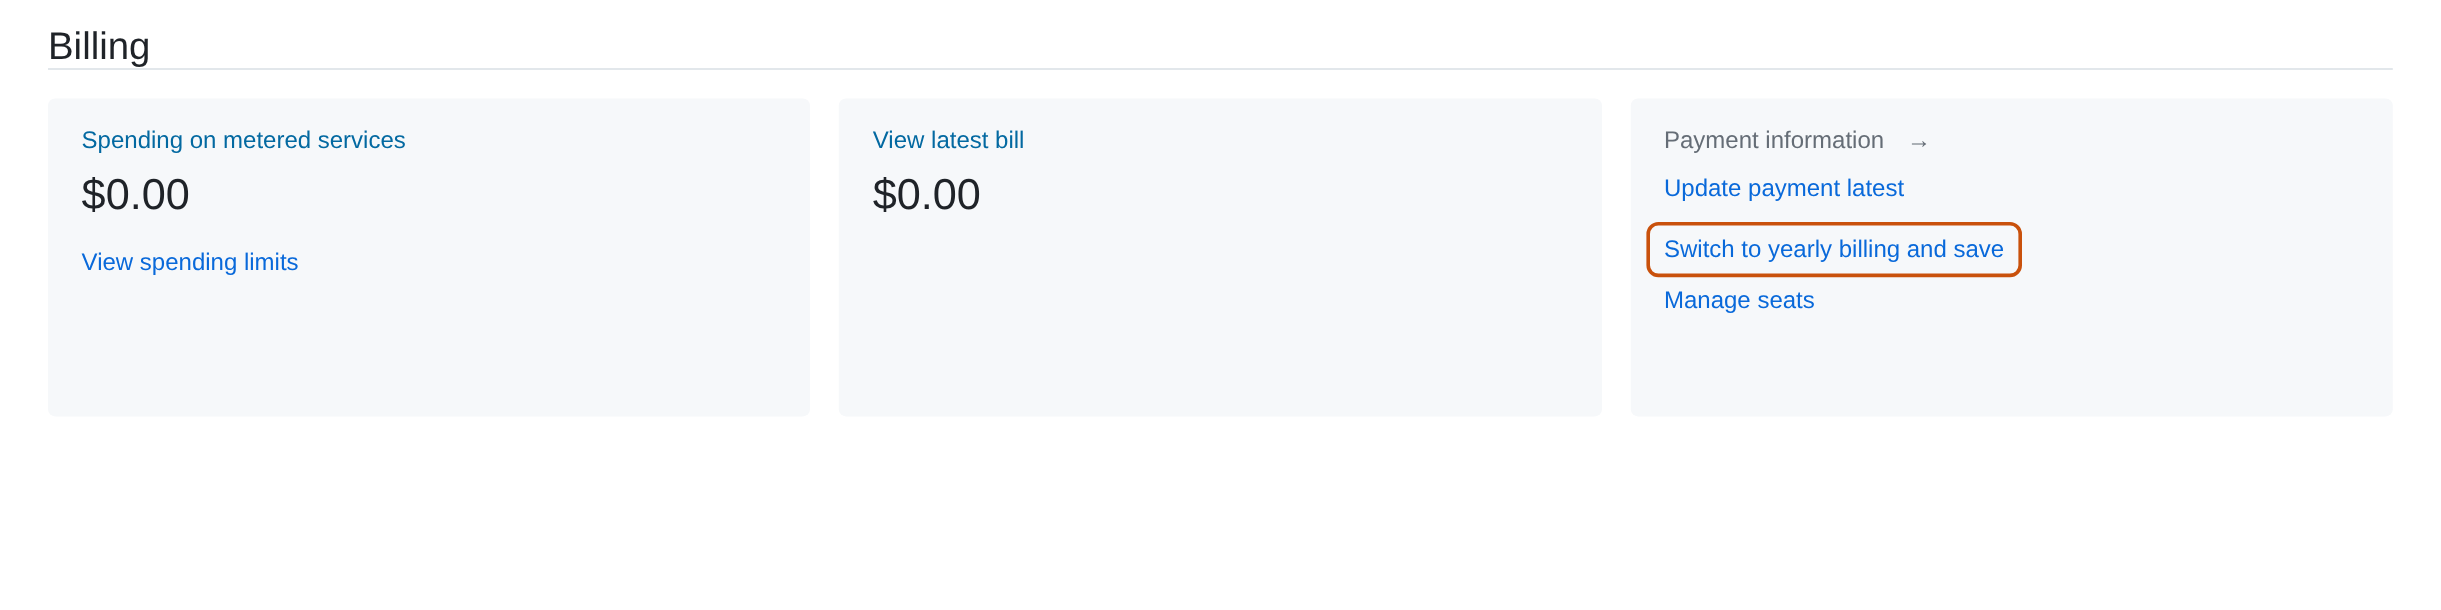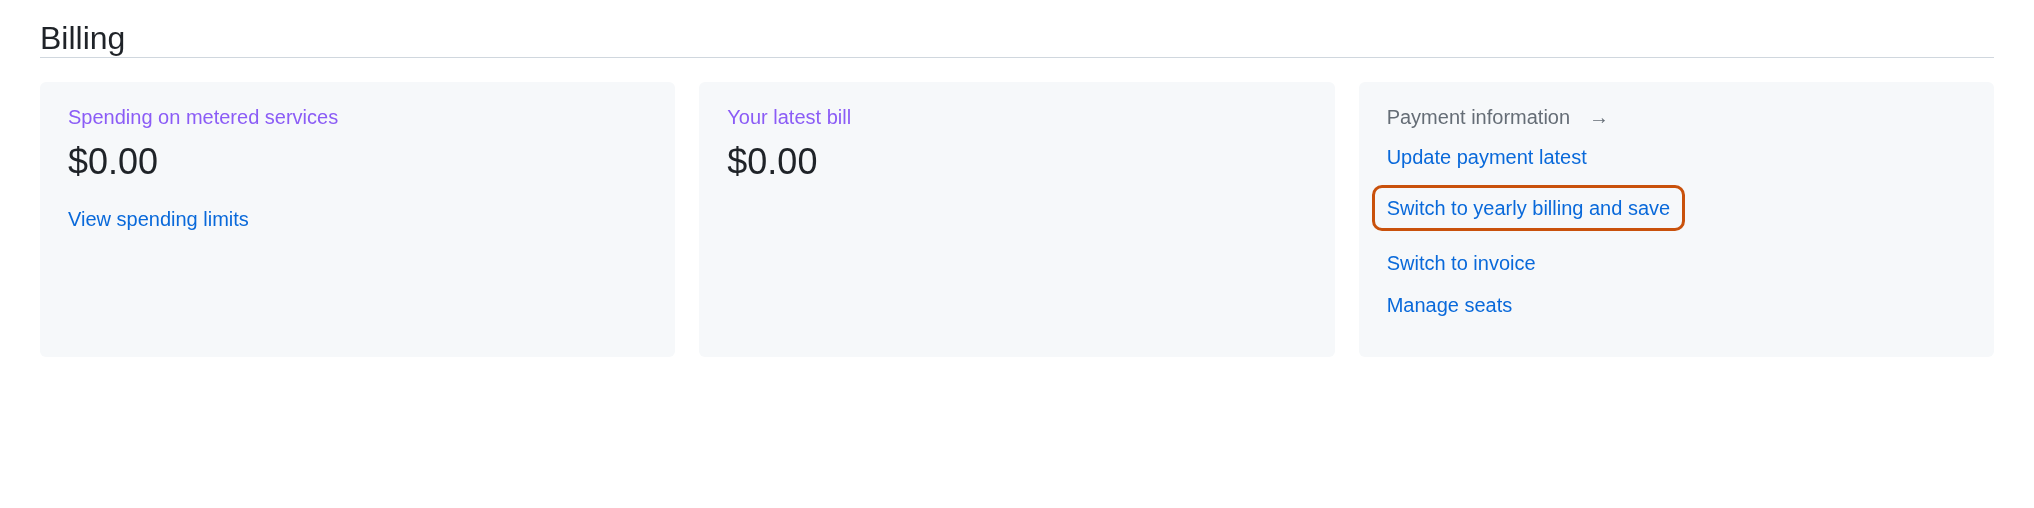--- a/index.html
+++ b/index.html
@@ -34,7 +34,7 @@
     .card-title {
       font-size: 20px;
       font-weight: 400;
-      color: #8b5cf6;
+      color: #0369a1;
       margin-bottom: 12px;
     }
     .card-title-link {

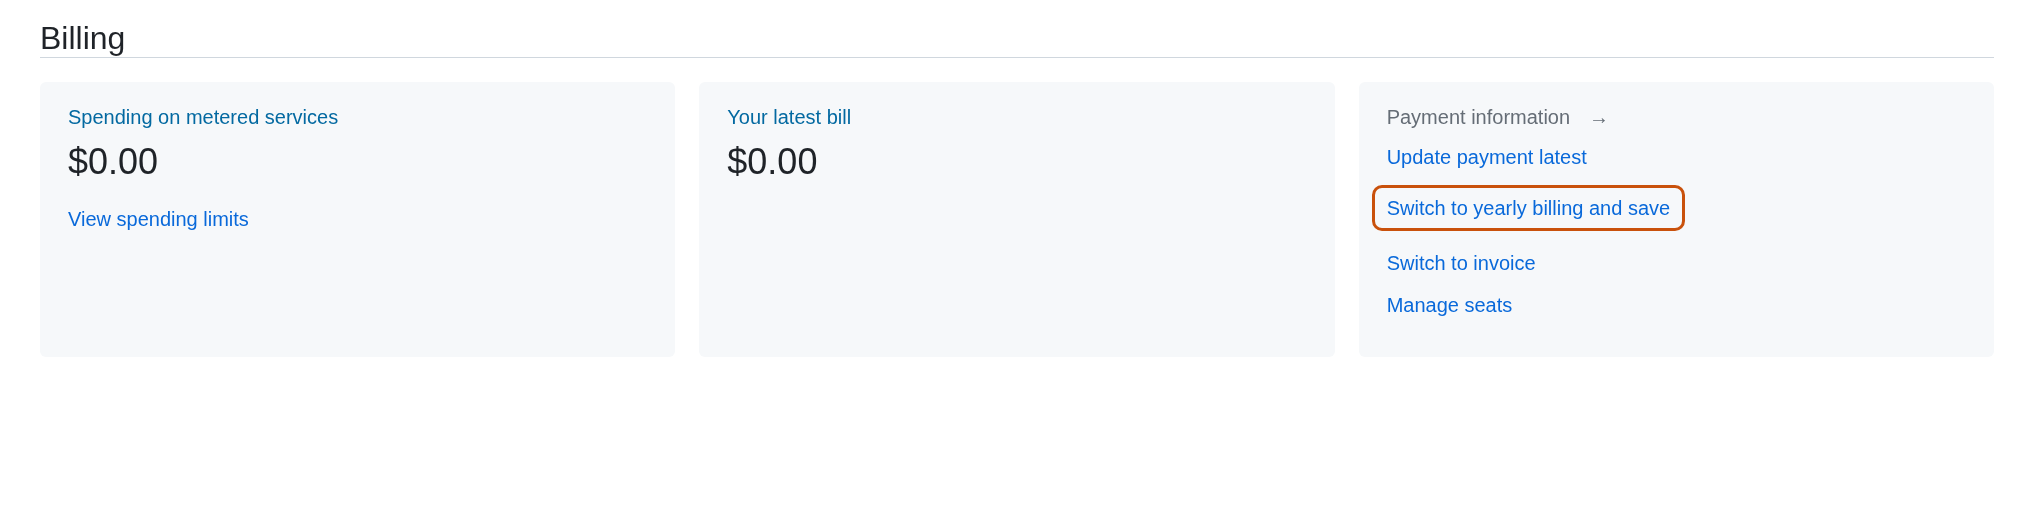--- a/index.html
+++ b/index.html
@@ -94,7 +94,7 @@
   </div>
 
   <div class="card">
-    <div class="card-title">Your latest bill</div>
+    <div class="card-title">View latest bill</div>
     <div class="amount">$0.00</div>
   </div>
 

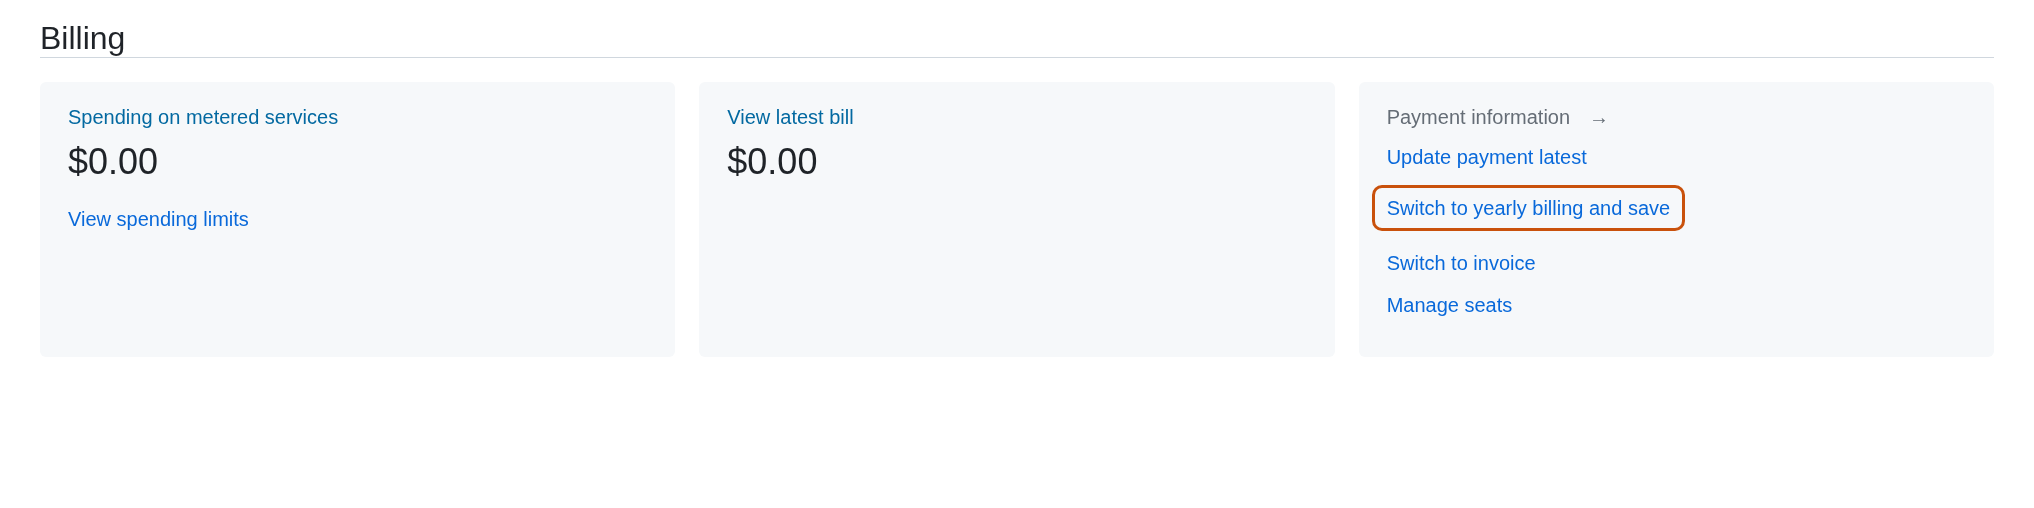--- a/index.html
+++ b/index.html
@@ -73,7 +73,7 @@
       border-radius: 10px;
       padding: 6px 12px;
       margin-left: -15px;
-      margin-bottom: 18px;
+      margin-bottom: 6px;
       text-align: center;
     }
     .highlight-box .link {

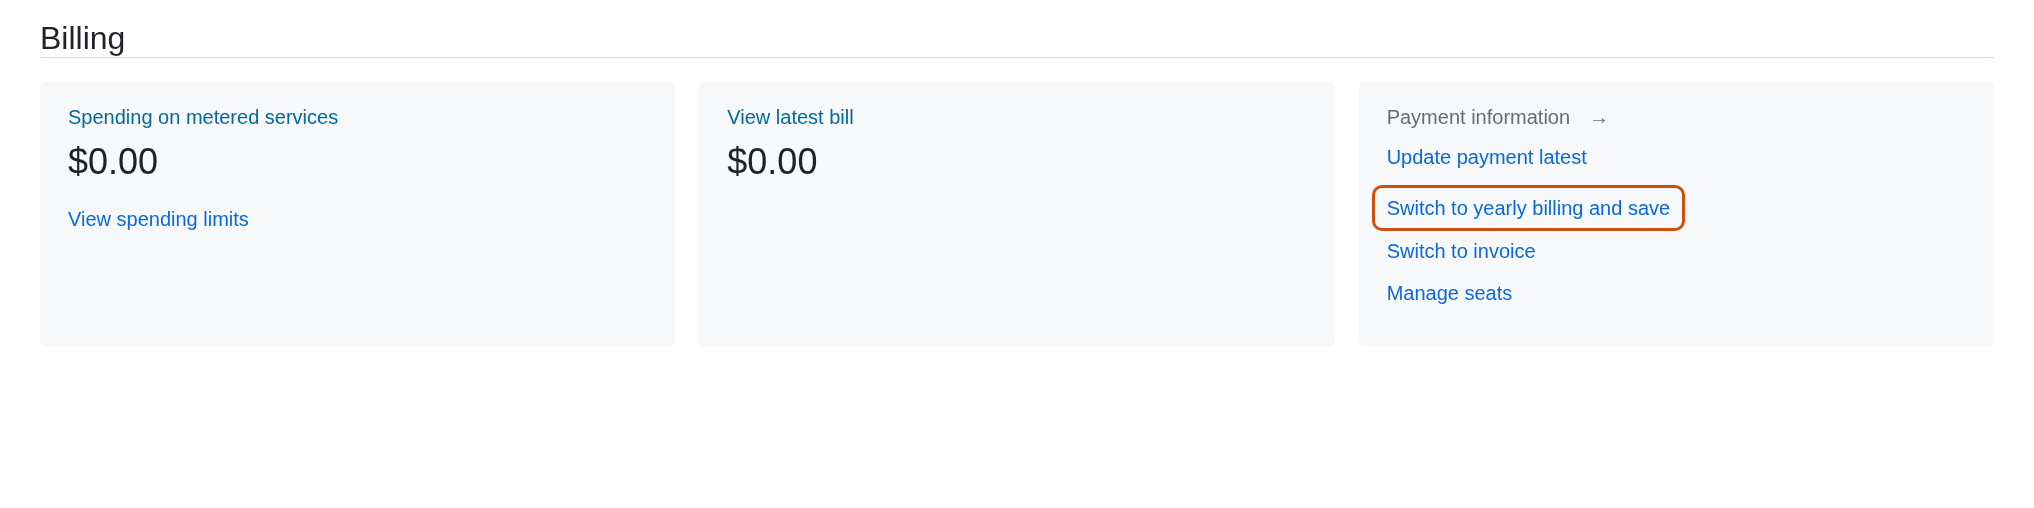--- a/index.html
+++ b/index.html
@@ -107,7 +107,6 @@
     <div class="highlight-box">
       <a class="link">Switch to yearly billing and save</a>
     </div>
-    <a class="link">Switch to invoice</a>
     <a class="link">Manage seats</a>
   </div>
 

